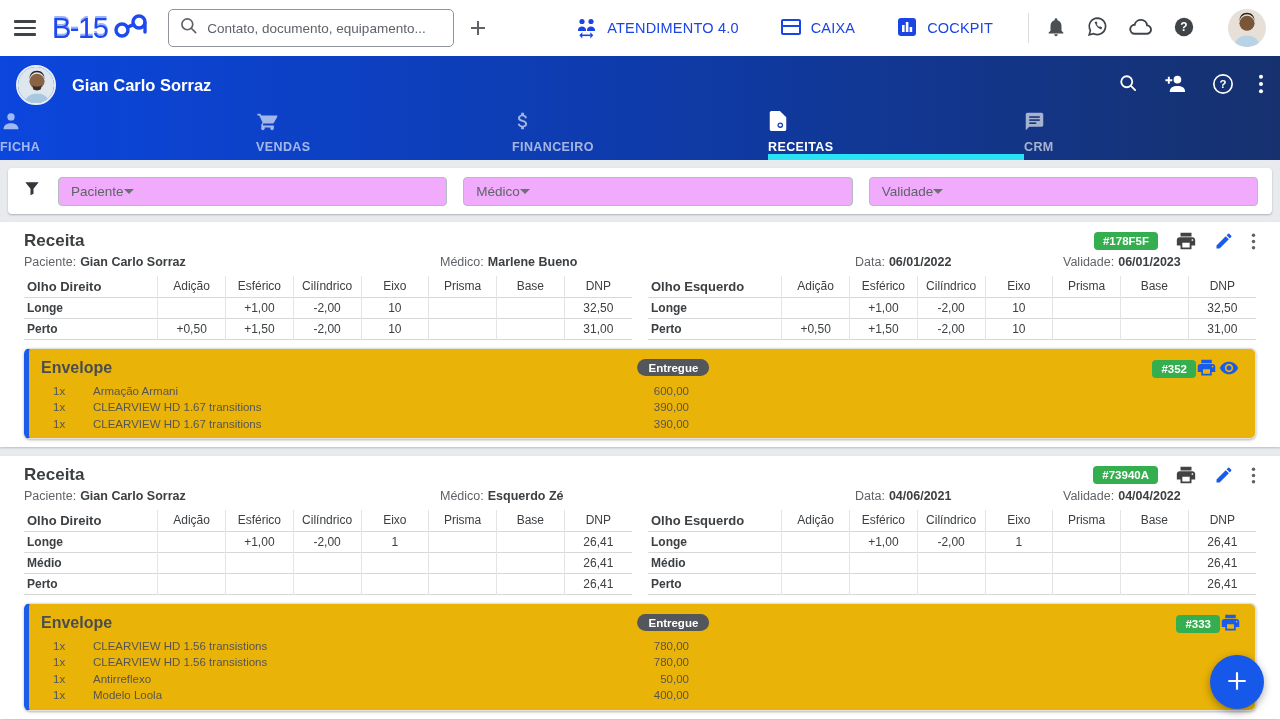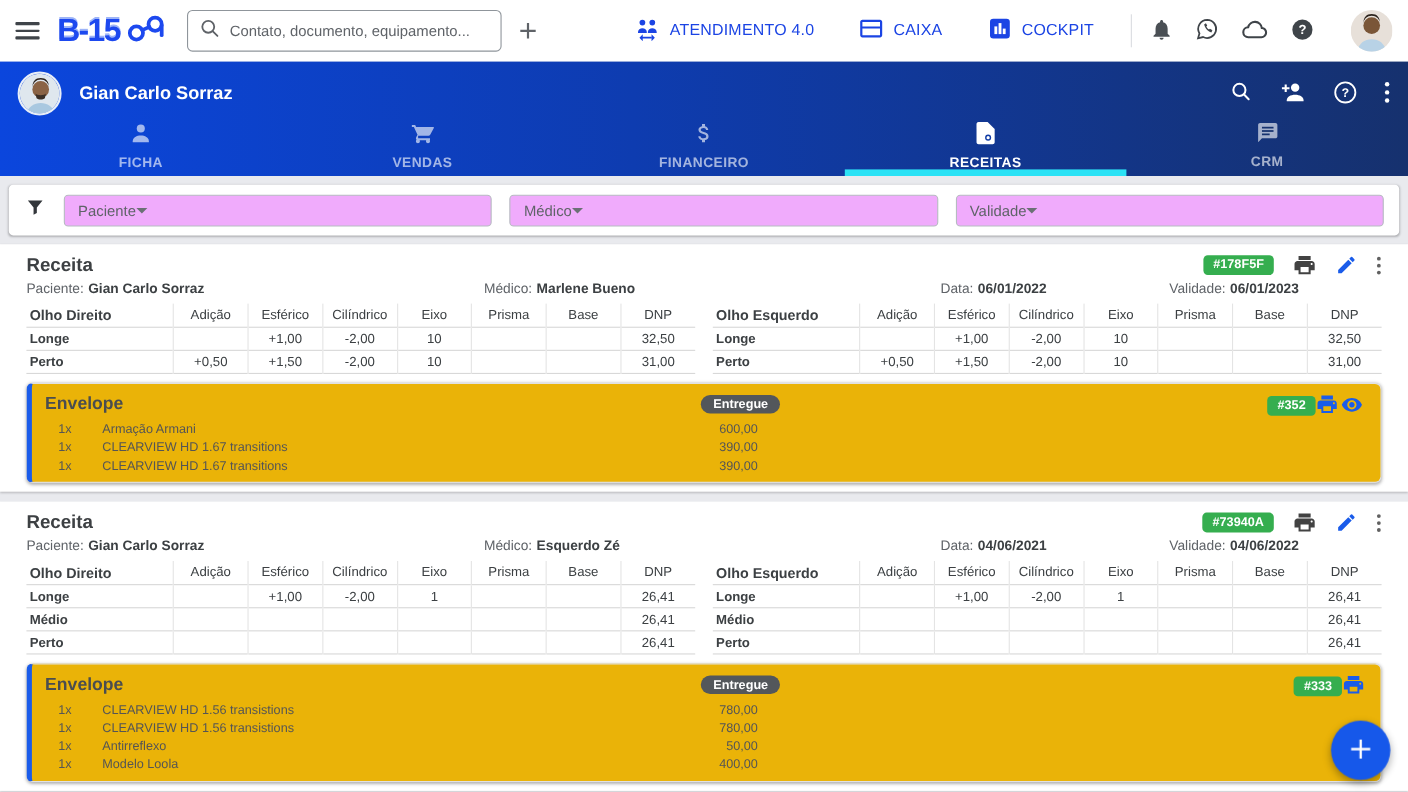--- a/index.html
+++ b/index.html
@@ -12,7 +12,7 @@
 .hamburger{display:flex;flex-direction:column;gap:4px;margin-right:16px}
 .hamburger span{display:block;width:22px;height:2.5px;background:#3f4449;border-radius:1px}
 .logo{display:flex;align-items:center;gap:5px;margin-right:16px}
-.logo-text{font-size:29px;font-weight:700;color:#1d49ef;letter-spacing:-1.5px;text-shadow:0 -2px 0 #9db4f8}
+.logo-text{font-size:29px;font-weight:400;color:#1d49ef;letter-spacing:-1.5px;text-shadow:0 -2px 0 #9db4f8}
 .searchbox{width:286px;height:38px;border:1.5px solid #8f959b;border-radius:5px;display:flex;align-items:center;padding:0 10px;gap:8px;background:#fff}
 .searchbox input{border:0;outline:0;flex:1;font-size:13.5px;color:#3c4043;background:transparent}
 .searchbox input::placeholder{color:#5f6368}

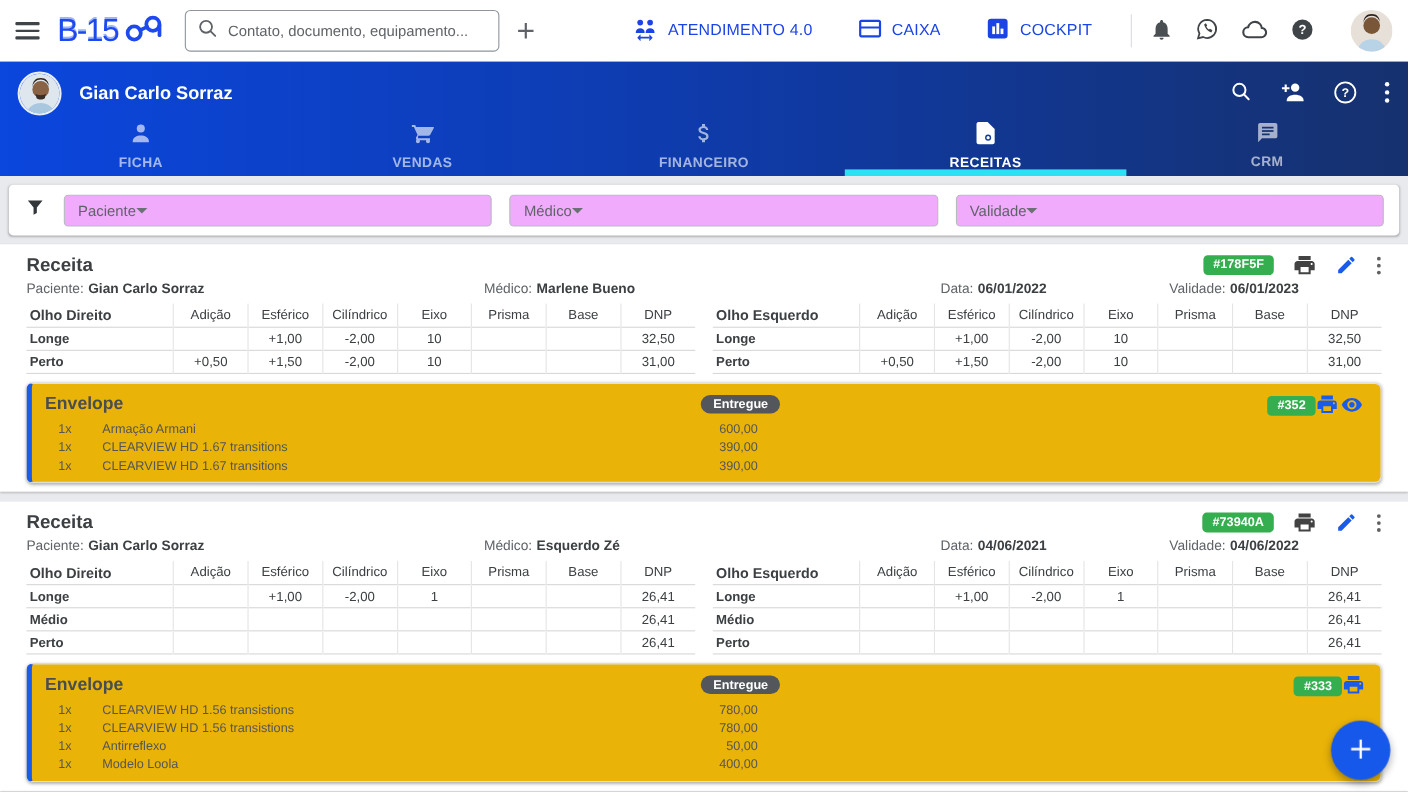--- a/index.html
+++ b/index.html
@@ -31,7 +31,7 @@
 .cust-name{font-size:16.5px;font-weight:700;margin-left:16px}
 .hdr-icons{margin-left:auto;display:flex;gap:24px;align-items:center}
 .tabs{display:flex;height:56px}
-.tab{flex:1;display:flex;flex-direction:column;align-items:center;justify-content:center;gap:4px;color:rgba(255,255,255,.62);position:relative;cursor:pointer}
+.tab{flex:1;display:flex;flex-direction:column;justify-content:center;gap:4px;color:rgba(255,255,255,.62);position:relative;cursor:pointer}
 .tab-label{font-size:12.5px;font-weight:700;letter-spacing:.4px}
 .tab.active{color:#fff}
 .tab.active::after{content:"";position:absolute;left:0;right:0;bottom:0;height:6px;background:#2be2f5}

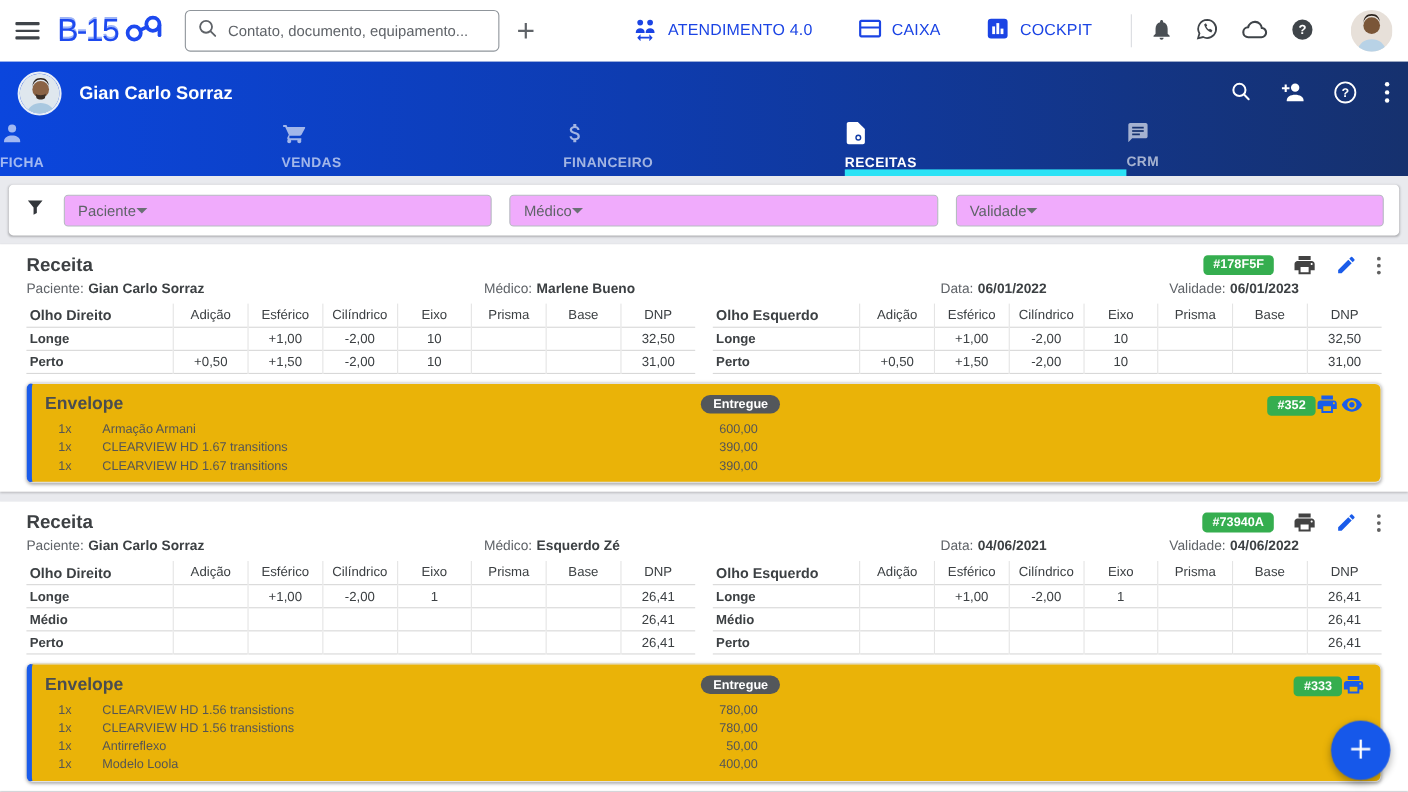--- a/index.html
+++ b/index.html
@@ -488,7 +488,7 @@
       <div><span>Paciente:</span><b>Gian Carlo Sorraz</b></div>
       <div><span>Médico:</span><b>Esquerdo Zé</b></div>
       <div><span>Data:</span><b>04/06/2021</b></div>
-      <div><span>Validade:</span><b>04/06/2022</b></div>
+      <div><span>Validade:</span><b>04/04/2022</b></div>
     </div>
     <div class="tables">
       <table class="eye">

